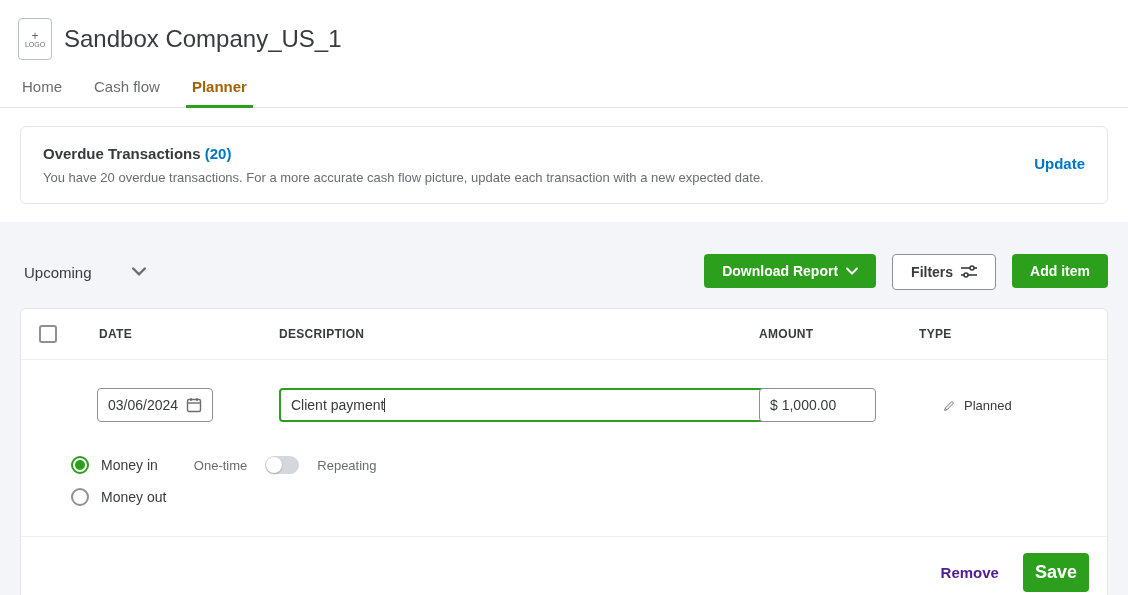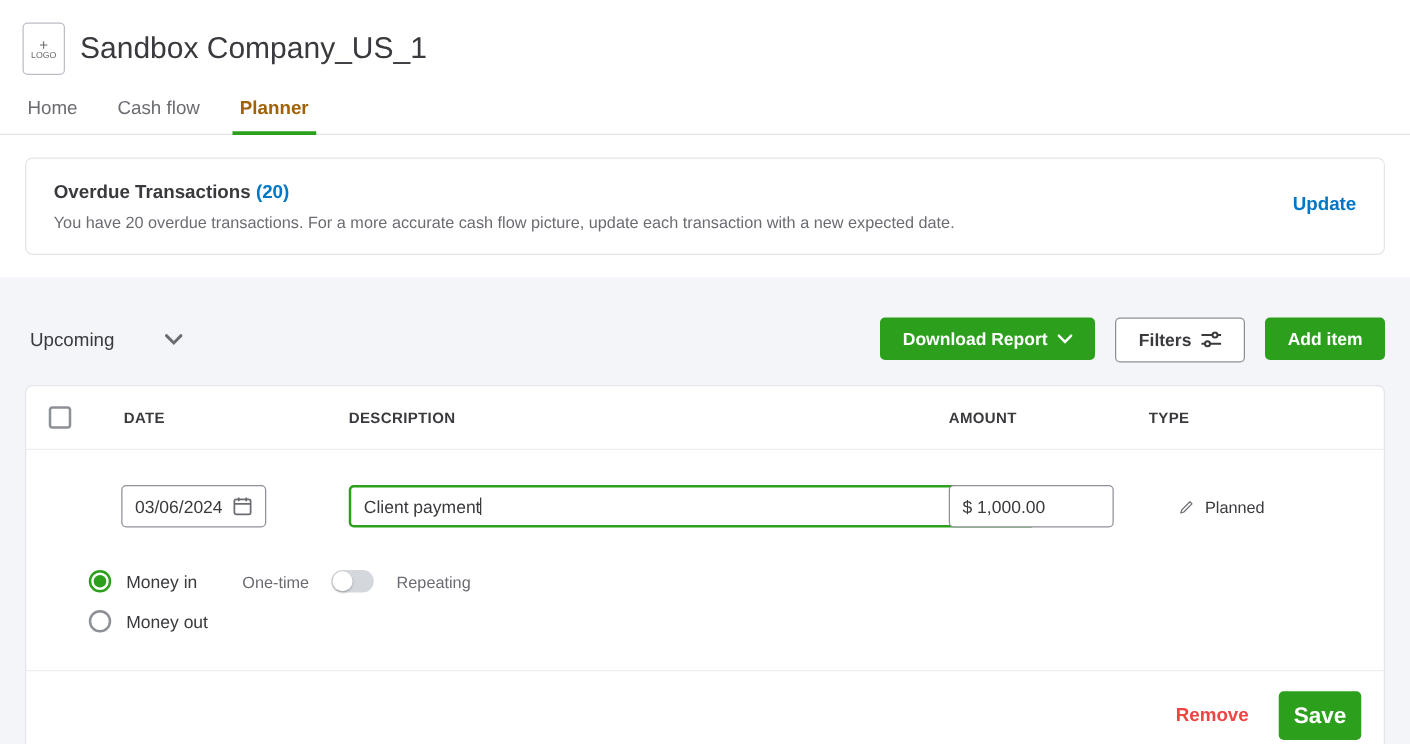--- a/index.html
+++ b/index.html
@@ -34,7 +34,7 @@
   .desc-input { border: 2px solid #2ca01c; width: 550px; }
   .desc-input span { position: relative; }
   .desc-input span::after { content: ""; position: absolute; right: -1px; top: 1px; bottom: 1px; width: 1px; background: #393a3d; }
-  .amt-input { width: 132px; }
+  .amt-input { width: 117px; }
   .type-cell { display: flex; align-items: center; gap: 8px; color: #393a3d; font-size: 13px; padding-left: 24px;}
   .pencil { width: 13px; height: 13px; }
   .options-row { padding: 8px 30px 30px 50px; }

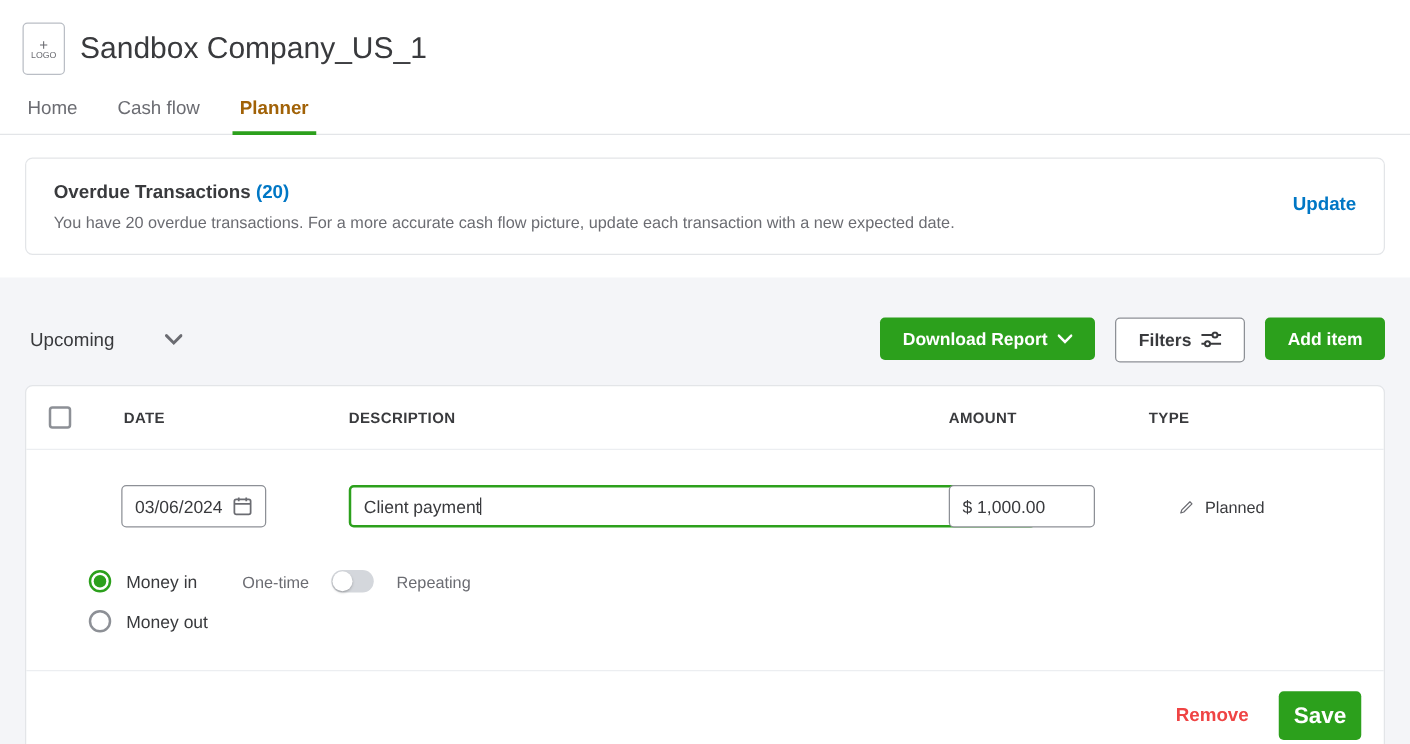--- a/index.html
+++ b/index.html
@@ -48,7 +48,7 @@
   .toggle { width: 34px; height: 18px; background: #d4d7dc; border-radius: 10px; position: relative; }
   .toggle .knob { width: 16px; height: 16px; background: #fff; border-radius: 50%; position: absolute; top: 1px; left: 1px; box-shadow: 0 1px 2px rgba(0,0,0,0.25);}
   .footer { display: flex; justify-content: flex-end; align-items: center; gap: 24px; padding: 16px 18px 12px 18px; border-top: 1px solid #eceef1; }
-  .remove-link { color: #ef4444; font-weight: 600; font-size: 15px; cursor: pointer; margin-left: 32px; }
+  .remove-link { color: #4c1d95; font-weight: 600; font-size: 15px; cursor: pointer; margin-left: 32px; }
   .save-btn { background: #2ca01c; color: #fff; border: none; border-radius: 4px; padding: 9px 12px; font-size: 18px; font-weight: 600; cursor:pointer;}
   svg { display: block; }
 </style>

